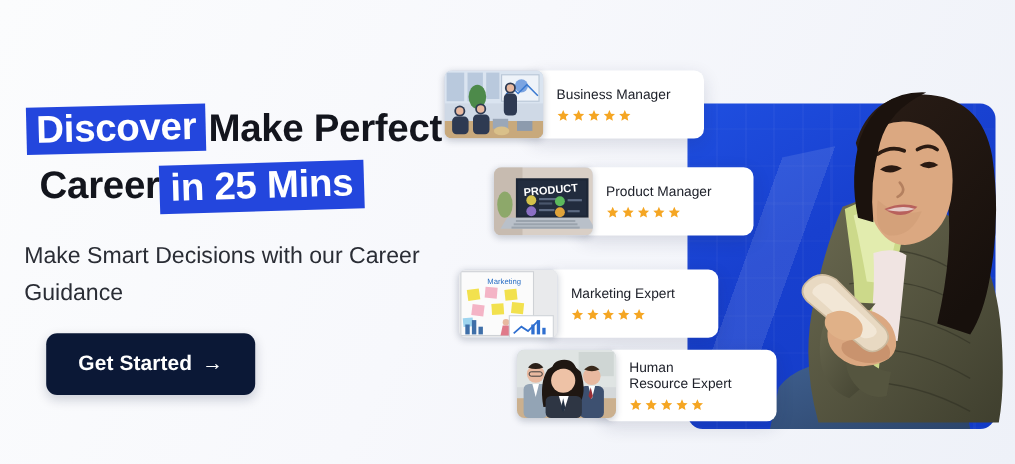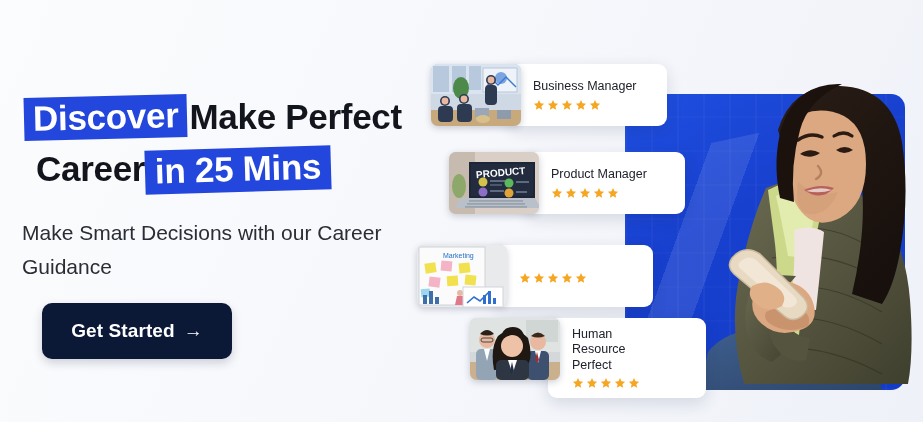--- a/index.html
+++ b/index.html
@@ -104,7 +104,7 @@
   .stars{display:flex;gap:2px;margin-top:4px;}
   .star{width:12px;height:12px;display:block;}
 
-  #c1{left:431px;top:64px;}
+  #c1{left:404px;top:64px;}
   #c2{left:449px;top:152px;}
   #c3{left:417px;top:245px;}
   #c4{left:470px;top:318px;}

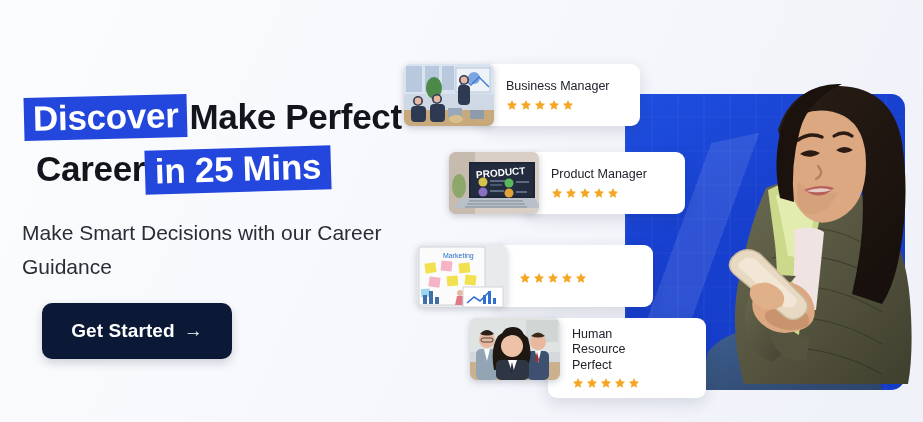--- a/index.html
+++ b/index.html
@@ -346,6 +346,7 @@
       </svg>
     </div>
     <div class="panel">
+      <div class="role">Marketing Expert</div>
       <div class="stars">
         <svg class="star" viewBox="0 0 24 24">
             <path d="M12 2l3 6.6 7.2.8-5.4 4.9 1.5 7.1L12 17.8 5.7 21.4l1.5-7.1L1.8 9.4 9 8.6z" fill="#f5a623"></path>

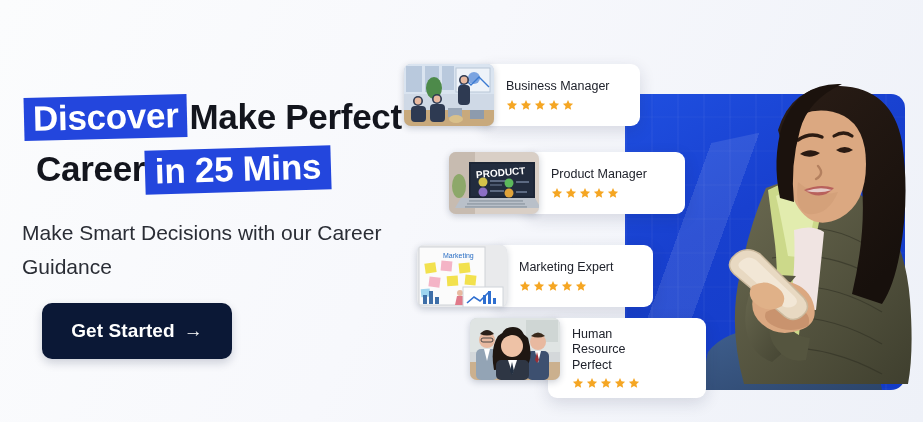--- a/index.html
+++ b/index.html
@@ -399,7 +399,7 @@
       </svg>
     </div>
     <div class="panel">
-      <div class="role wrap">Human Resource Perfect</div>
+      <div class="role wrap">Human Resource Expert</div>
       <div class="stars">
         <svg class="star" viewBox="0 0 24 24">
             <path d="M12 2l3 6.6 7.2.8-5.4 4.9 1.5 7.1L12 17.8 5.7 21.4l1.5-7.1L1.8 9.4 9 8.6z" fill="#f5a623"></path>

